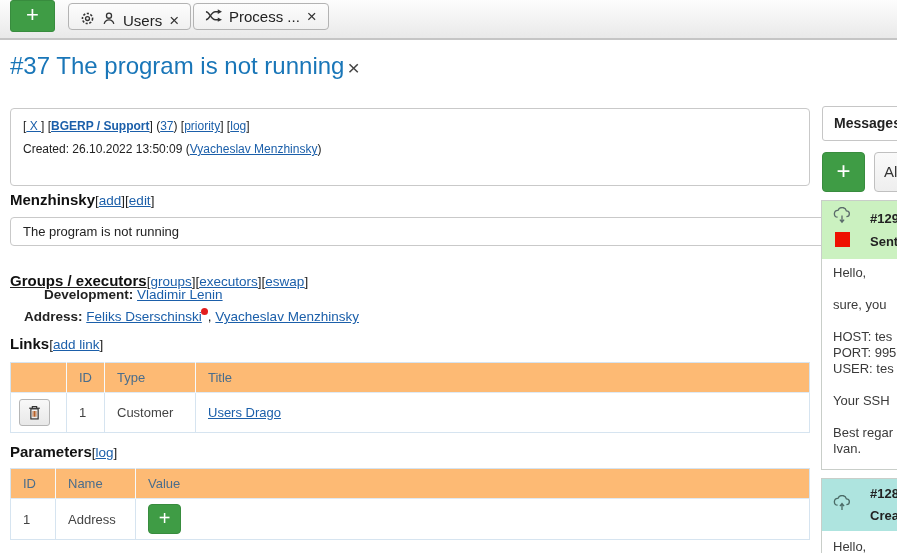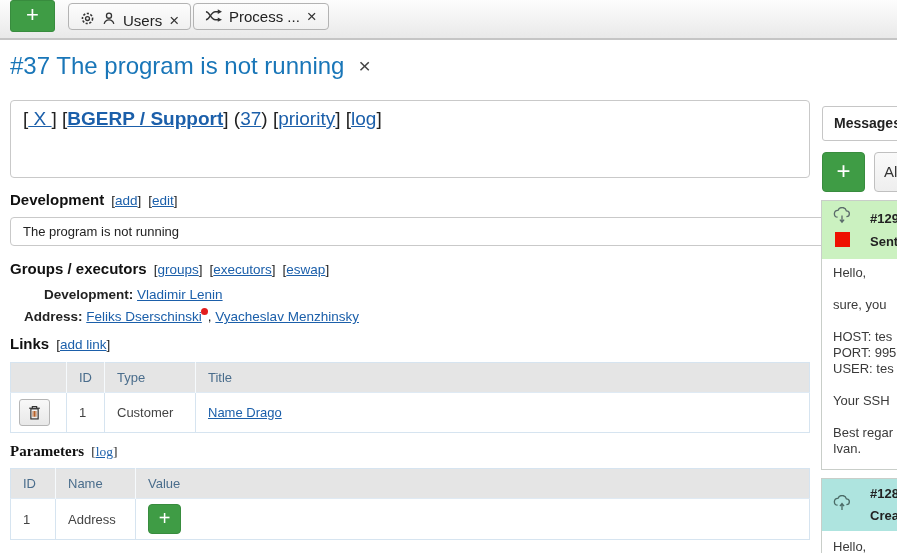--- a/index.html
+++ b/index.html
@@ -24,7 +24,7 @@
   .tab-close { font-size:17px; color:#333; line-height:1; }
 
   
-  .page-title { position:absolute; left:10px; top:52px; display:flex; align-items:center; gap:14px; }
+  .page-title { position:absolute; left:10px; top:52px; display:flex; align-items:flex-end; gap:3px; }
   .page-title .t { font-size:24px; color:#1976b8; }
   .page-title .x { font-size:21px; color:#444; cursor:pointer; }
 

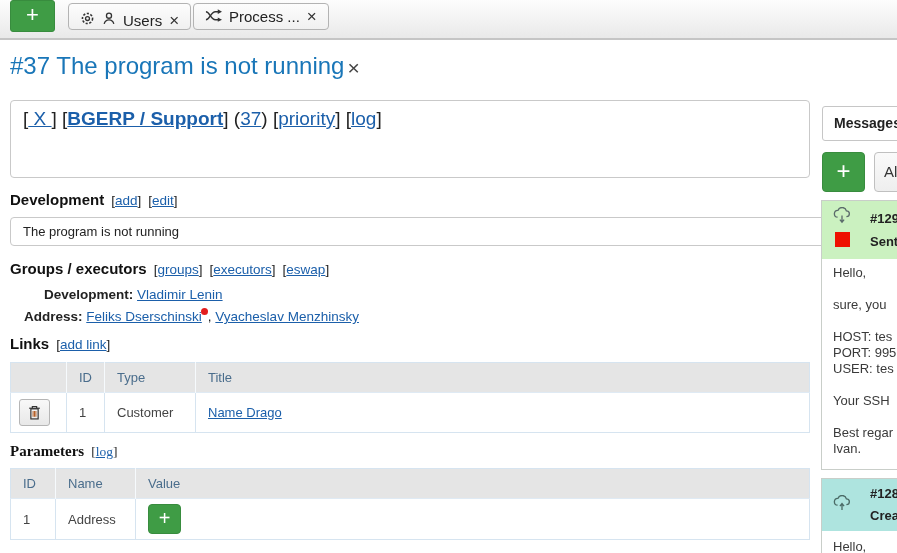--- a/index.html
+++ b/index.html
@@ -28,9 +28,9 @@
   .page-title .t { font-size:24px; color:#1976b8; }
   .page-title .x { font-size:21px; color:#444; cursor:pointer; }
 
-  .info-box { position:absolute; left:10px; top:100px; width:800px; height:78px;
+  .info-box { position:absolute; left:10px; top:108px; width:800px; height:78px;
     border:1px solid #c9c9c9; border-radius:4px; padding:6px 12px;
-    font-size:19px; line-height:23px; color:#222; }
+    font-size:12px; line-height:23px; color:#222; }
 
   .sec-heading { position:absolute; left:10px; font-size:15px; }
   .sec-heading .h { font-weight:bold; color:#111; }

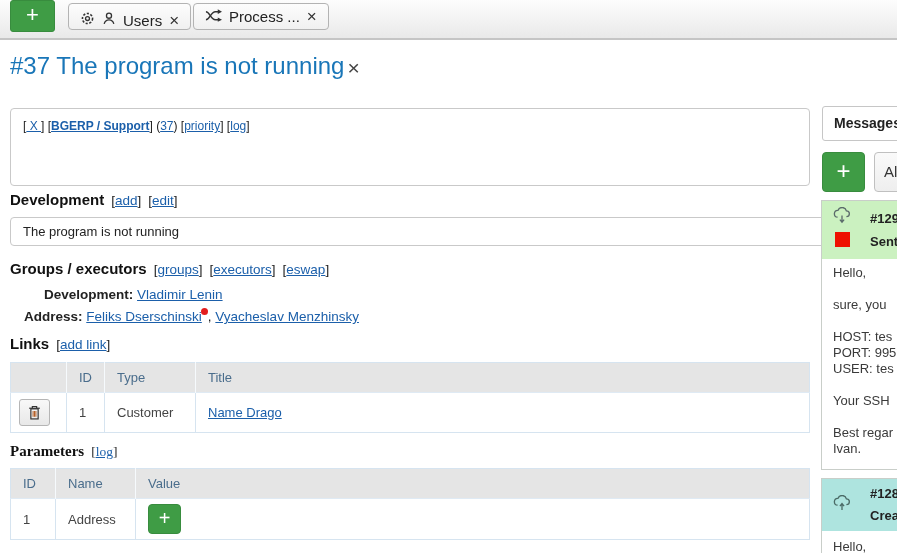--- a/index.html
+++ b/index.html
@@ -129,6 +129,9 @@
   <div>
     <span>[</span><a class="lnk"> X </a><span>] [</span><a class="lnk bold">BGERP / Support</a><span>] (</span><a class="lnk">37</a><span>) [</span><a class="lnk">priority</a><span>] [</span><a class="lnk">log</a><span>]</span>
   </div>
+  <div>
+    <span>Created: 26.10.2022 13:50:09 (</span><a class="lnk">Vyacheslav Menzhinsky</a><span>)</span>
+  </div>
 </div>
 
 <div class="sec-heading" style="top:191px;">

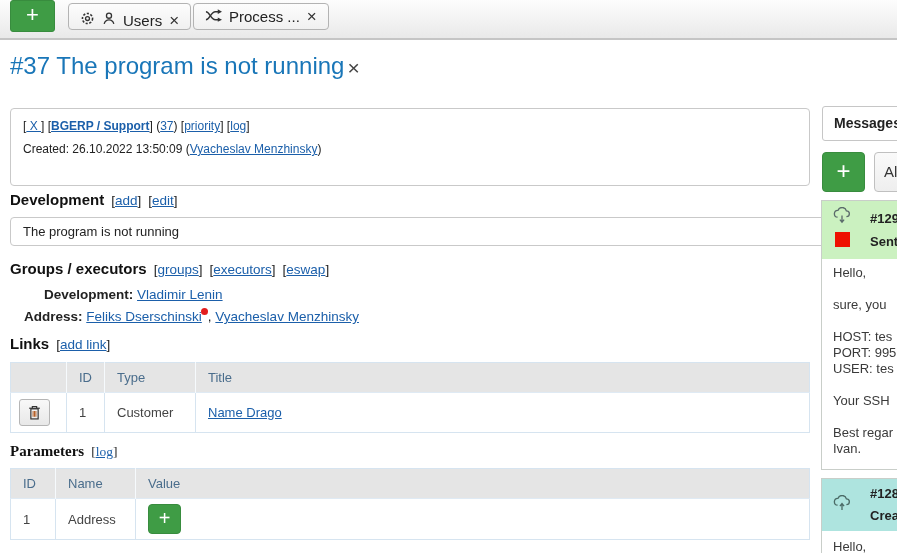--- a/index.html
+++ b/index.html
@@ -135,7 +135,7 @@
 </div>
 
 <div class="sec-heading" style="top:191px;">
-  <span class="h">Development</span><span class="grp"><span>[</span><a class="lnk">add</a><span>]</span></span><span class="grp"><span>[</span><a class="lnk">edit</a><span>]</span></span>
+  <span class="h">Menzhinsky</span><span class="grp"><span>[</span><a class="lnk">add</a><span>]</span></span><span class="grp"><span>[</span><a class="lnk">edit</a><span>]</span></span>
 </div>
 <div class="desc-box">The program is not running</div>
 

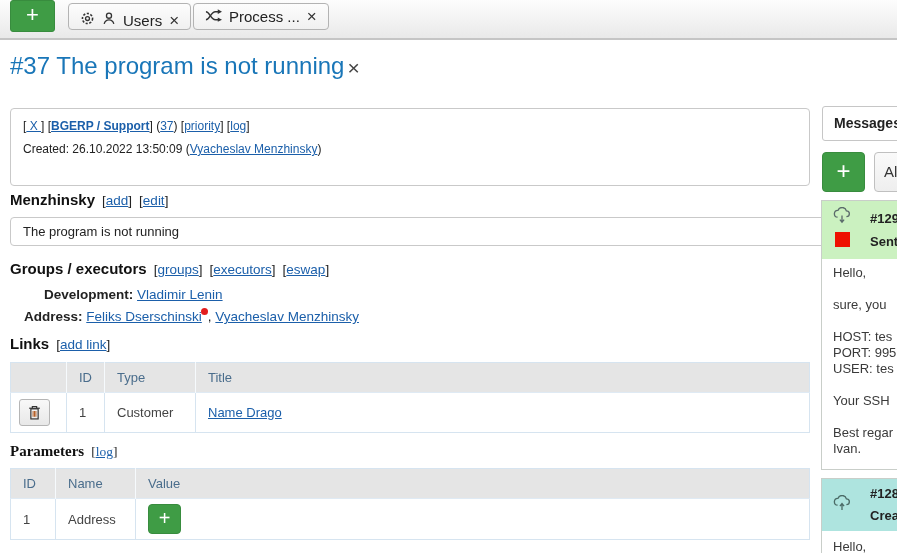--- a/index.html
+++ b/index.html
@@ -34,7 +34,7 @@
 
   .sec-heading { position:absolute; left:10px; font-size:15px; }
   .sec-heading .h { font-weight:bold; color:#111; }
-  .grp { margin-left:7px; font-size:13.5px; }
+  .grp { font-size:13.5px; }
 
   .desc-box { position:absolute; left:10px; top:217px; width:831px; height:29px;
     border:1px solid #c9c9c9; border-radius:4px; padding:0 12px; line-height:27px;

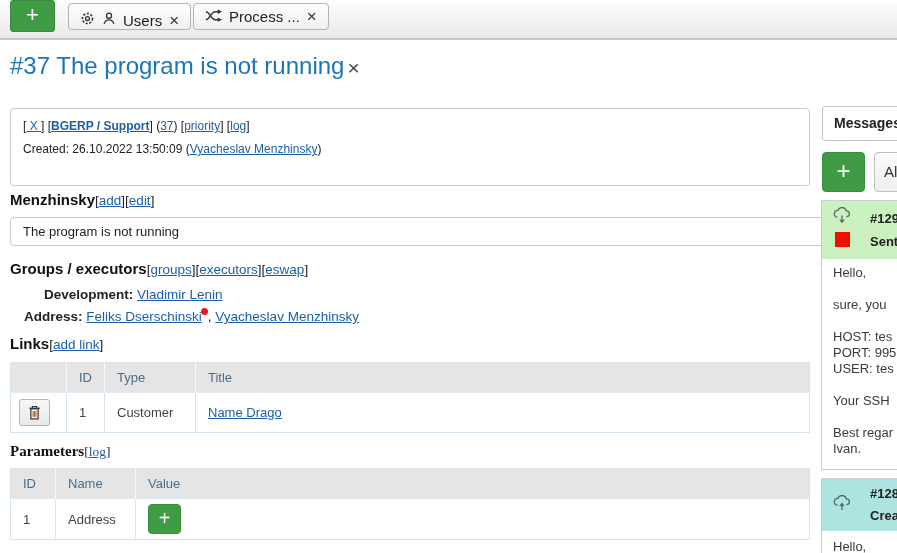--- a/index.html
+++ b/index.html
@@ -139,7 +139,7 @@
 </div>
 <div class="desc-box">The program is not running</div>
 
-<div class="sec-heading" style="top:260px;">
+<div class="sec-heading" style="top:272px;text-decoration:underline;">
   <span class="h">Groups / executors</span><span class="grp"><span>[</span><a class="lnk">groups</a><span>]</span></span><span class="grp"><span>[</span><a class="lnk">executors</a><span>]</span></span><span class="grp"><span>[</span><a class="lnk">eswap</a><span>]</span></span>
 </div>
 <div class="exec-row" style="top:287px;padding-left:20px;">

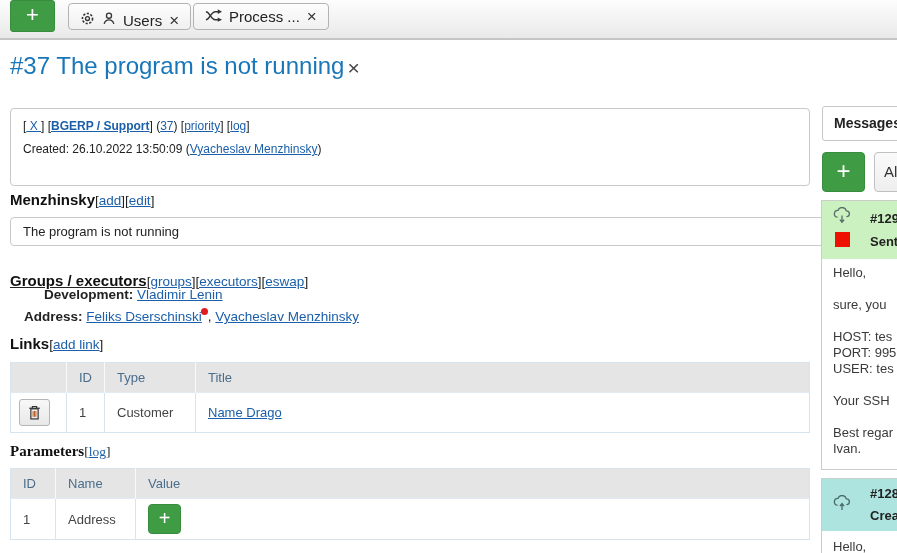--- a/index.html
+++ b/index.html
@@ -47,7 +47,7 @@
 
   table.grid { position:absolute; left:10px; border-collapse:collapse; width:800px;
     table-layout:fixed; border:1px solid #d6e4f0; }
-  table.grid th { background:#e5e5e5; color:#4a6d8c; font-weight:normal; font-size:13px;
+  table.grid th { background:#fdba74; color:#4a6d8c; font-weight:normal; font-size:13px;
     text-align:left; padding:7px 12px; border-left:1px solid #f6fafd; }
   table.grid th:first-child { border-left:none; }
   table.grid td { padding:8px 12px; border-left:1px solid #d6e4f0; border-top:1px solid #dfeaf4;

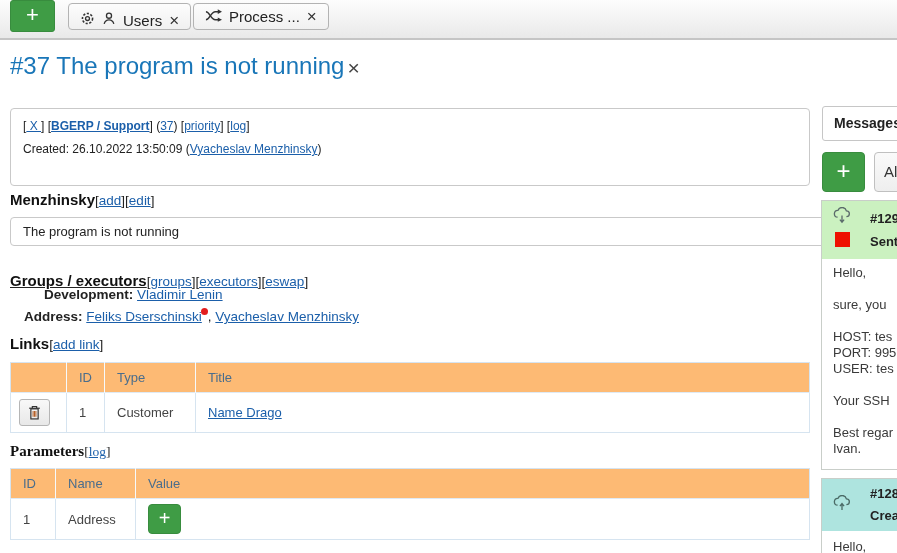--- a/index.html
+++ b/index.html
@@ -184,7 +184,7 @@
       </td>
       <td>1</td>
       <td>Customer</td>
-      <td><a class="lnk">Name Drago</a></td>
+      <td><a class="lnk">Users Drago</a></td>
     </tr>
   </tbody>
 </table>

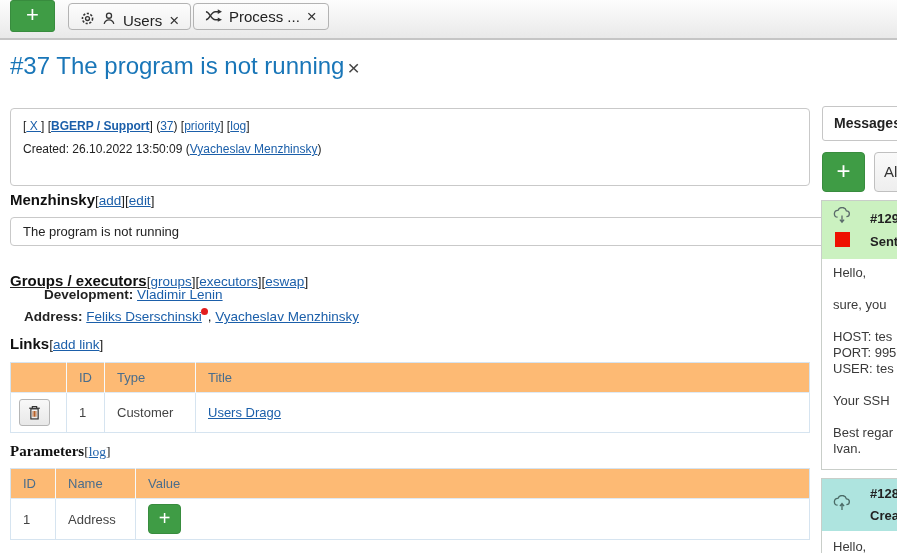--- a/index.html
+++ b/index.html
@@ -189,7 +189,7 @@
   </tbody>
 </table>
 
-<div class="sec-heading" style="top:443px;font-family:Liberation Serif, serif;">
+<div class="sec-heading" style="top:443px;">
   <span class="h">Parameters</span><span class="grp"><span>[</span><a class="lnk">log</a><span>]</span></span>
 </div>
 <table class="grid params-table">

